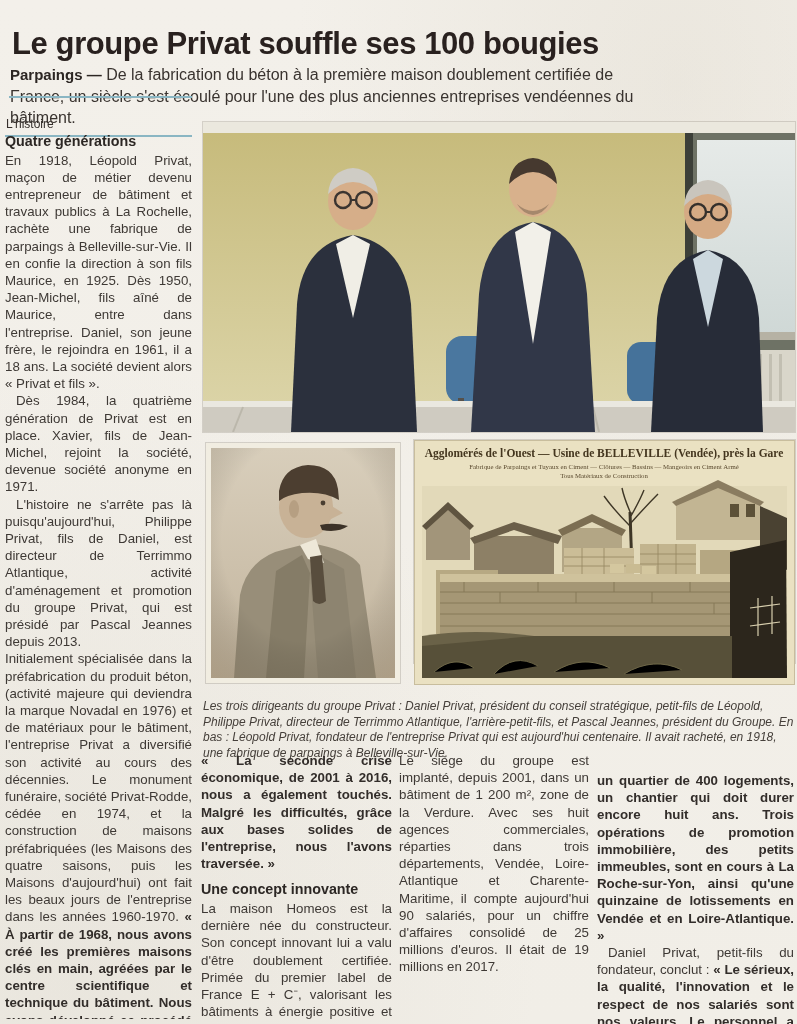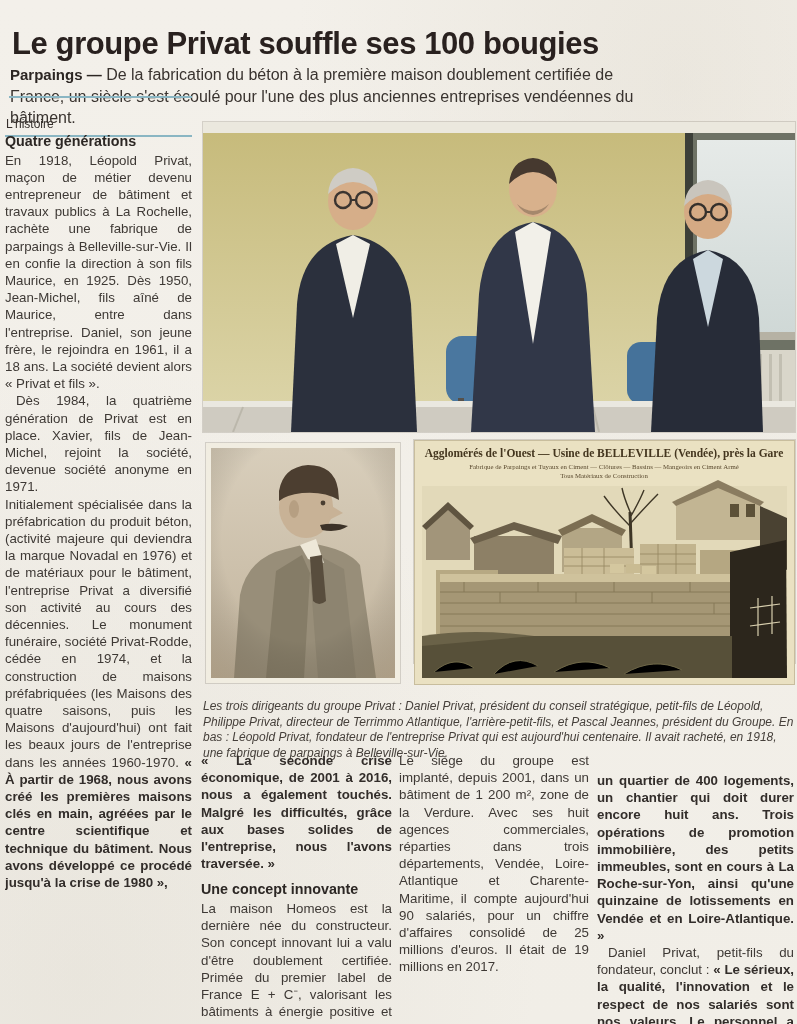--- a/index.html
+++ b/index.html
@@ -72,6 +72,7 @@
     <h3 class="first">Quatre générations</h3>
     <p>En 1918, Léopold Privat, maçon de métier devenu entrepreneur de bâtiment et travaux publics à La Rochelle, rachète une fabrique de parpaings à Belleville-sur-Vie. Il en confie la direction à son fils Maurice, en 1925. Dès 1950, Jean-Michel, fils aîné de Maurice, entre dans l'entreprise. Daniel, son jeune frère, le rejoindra en 1961, il a 18 ans. La société devient alors « Privat et fils ».</p>
     <p class="ind">Dès 1984, la quatrième génération de Privat est en place. Xavier, fils de Jean-Michel, rejoint la société, devenue société anonyme en 1971.</p>
+    <p class="ind">L'histoire ne s'arrête pas là puisqu'aujourd'hui, Philippe Privat, fils de Daniel, est directeur de Terrimmo Atlantique, activité d'aménagement et promotion du groupe Privat, qui est présidé par Pascal Jeannes depuis 2013.</p>
     <p><span>Initialement spécialisée dans la préfabrication du produit béton, (activité majeure qui deviendra la marque Novadal en 1976) et de matériaux pour le bâtiment, l'entreprise Privat a diversifié son activité au cours des décennies. Le monument funéraire, société Privat-Rodde, cédée en 1974, et la construction de maisons préfabriquées (les Maisons des quatre saisons, puis les Maisons d'aujourd'hui) ont fait les beaux jours de l'entreprise dans les années 1960-1970. </span><span class="bq">« À partir de 1968, nous avons créé les premières maisons clés en main, agréées par le centre scientifique et technique du bâtiment. Nous avons développé ce procédé jusqu'à la crise de 1980 »,</span></p>
 
   </div>

